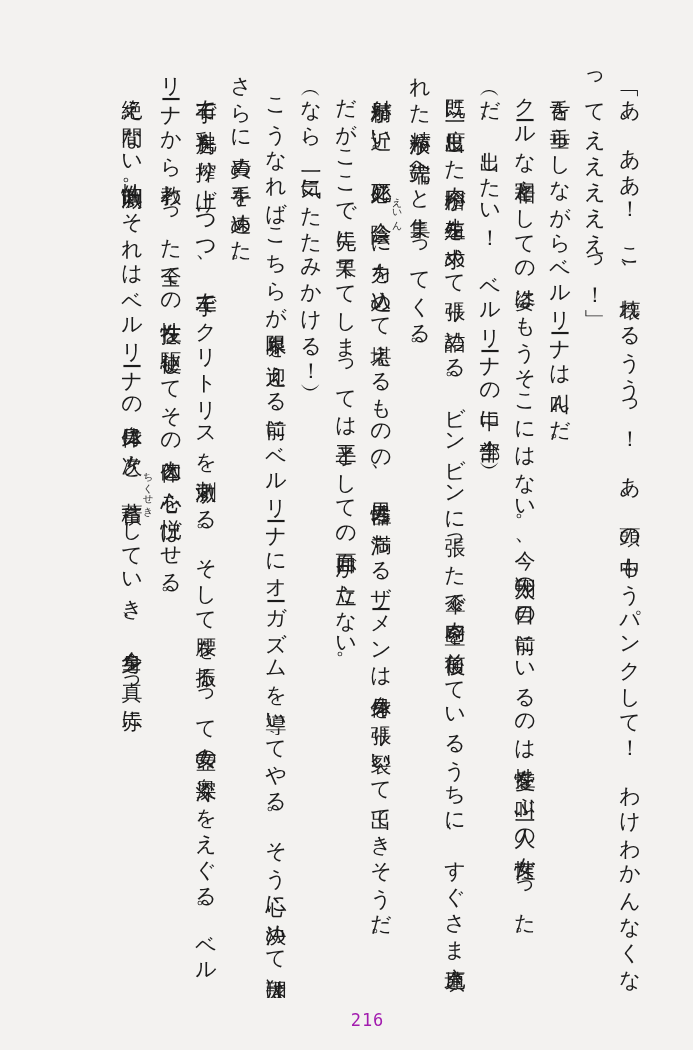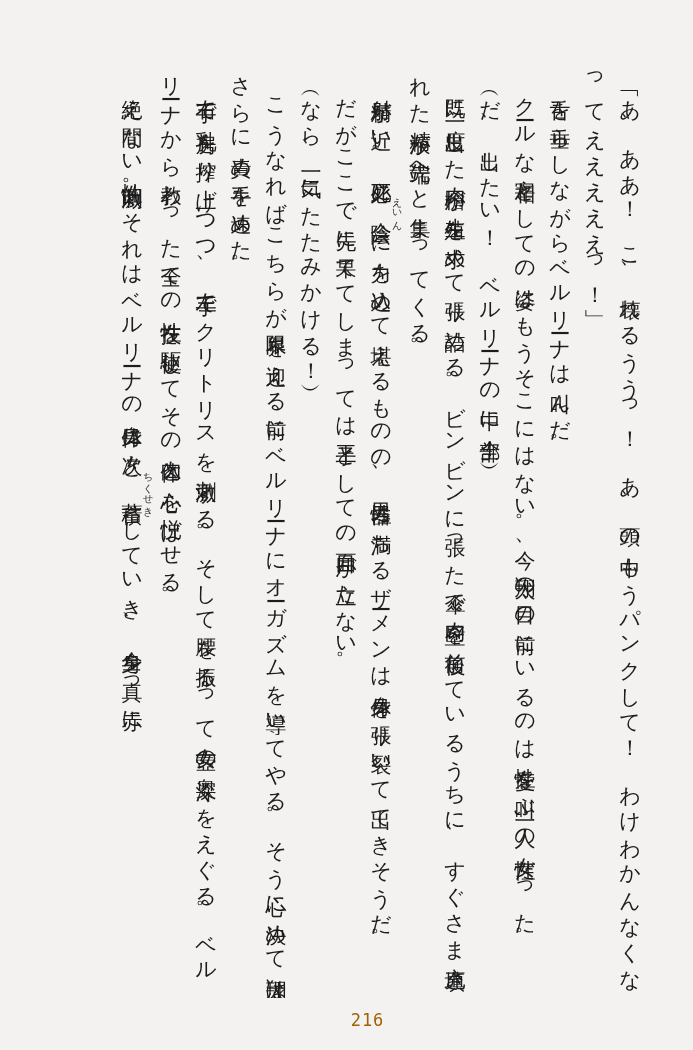--- a/index.html
+++ b/index.html
@@ -73,7 +73,7 @@
       <p>右手で乳房を搾り上げつつ、左手でクリトリスを刺激する。そして腰を振るって女壺の奥深くをえぐる。ベルリーナから教わった全ての性技を駆使してその肉体と心を悦ばせる。</p>
       <p>絶え間ない性的刺激。それはベルリーナの身体に次々と<ruby>蓄積<rt>ちくせき</rt></ruby>していき、全身を真っ赤に</p>
     </div>
-  <div class="page-number" style="color: #a16207; padding-left: 42px;">216</div>
+  <div class="page-number" style="color: #a21caf; padding-left: 42px;">216</div>
 </div>
 
 </body></html>

